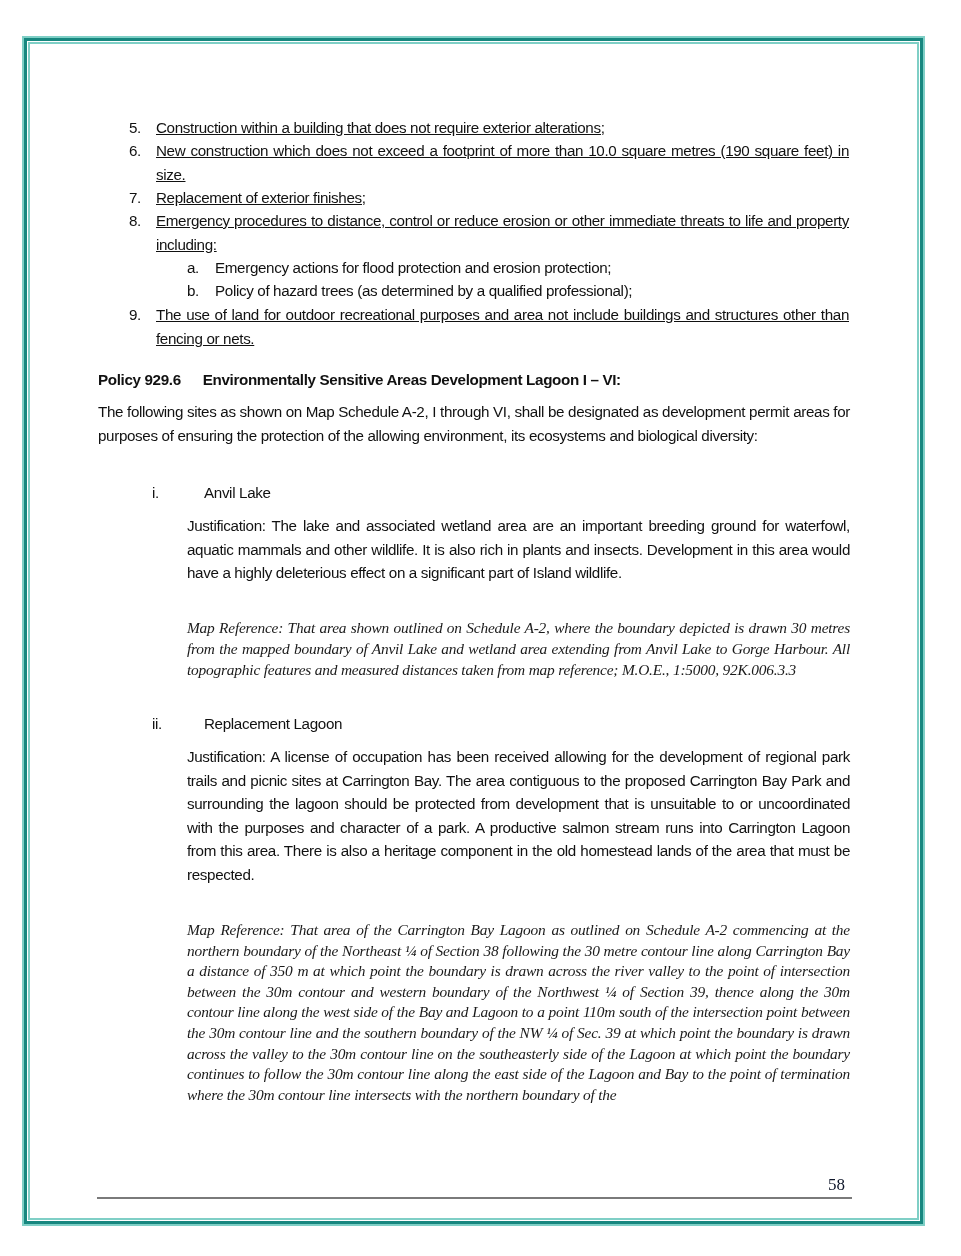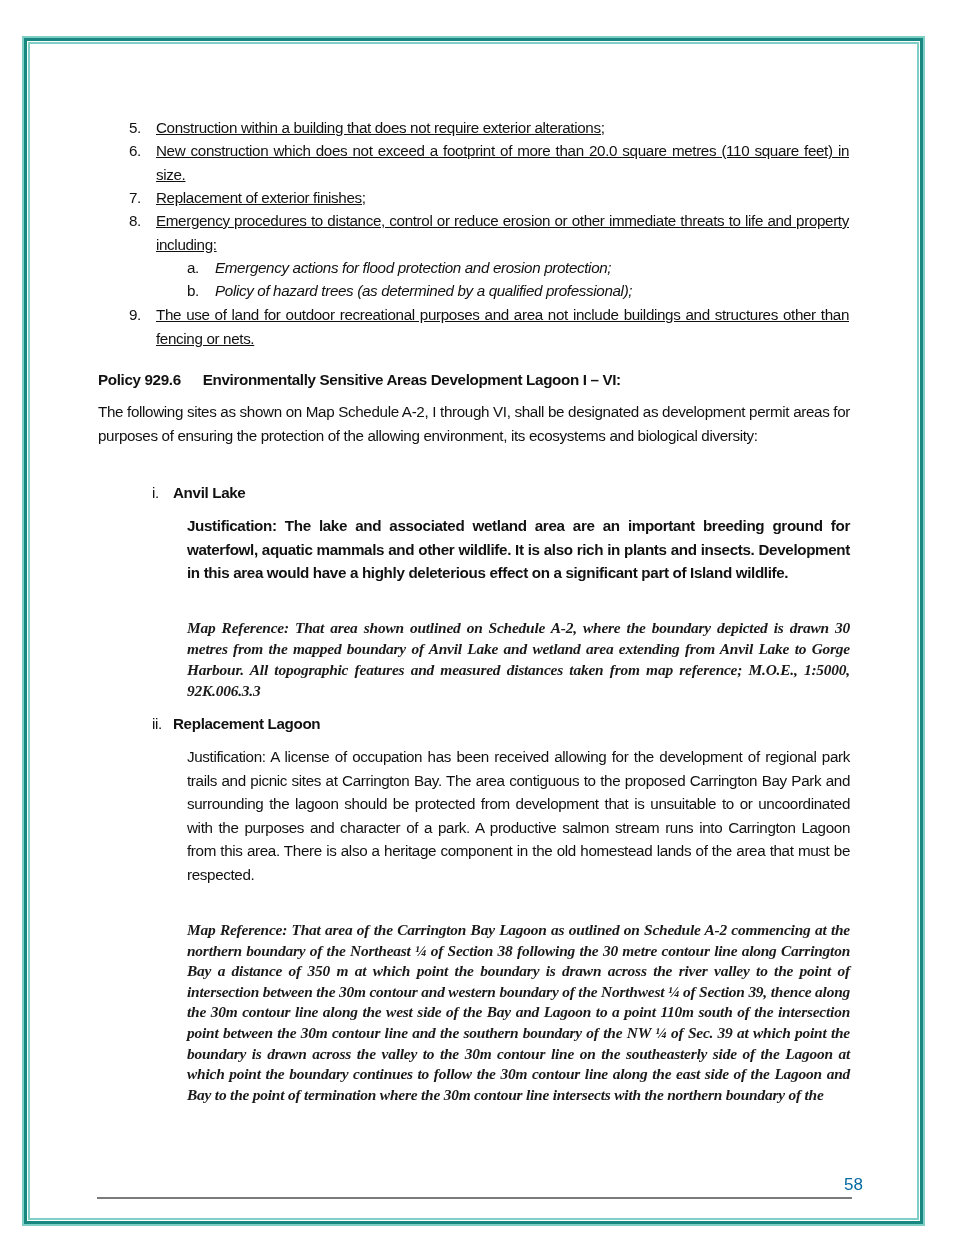--- a/index.html
+++ b/index.html
@@ -52,7 +52,7 @@
 </div>
 <div class="li sans" style="top:139px;height:48px;">
   <span class="num">6.</span>
-  <span class="txt">New construction which does not exceed a footprint of more than 20.0 square metres (110 square feet) in size.</span>
+  <span class="txt">New construction which does not exceed a footprint of more than 10.0 square metres (190 square feet) in size.</span>
 </div>
 <div class="li sans" style="top:186px;height:24px;">
   <span class="num">7.</span>

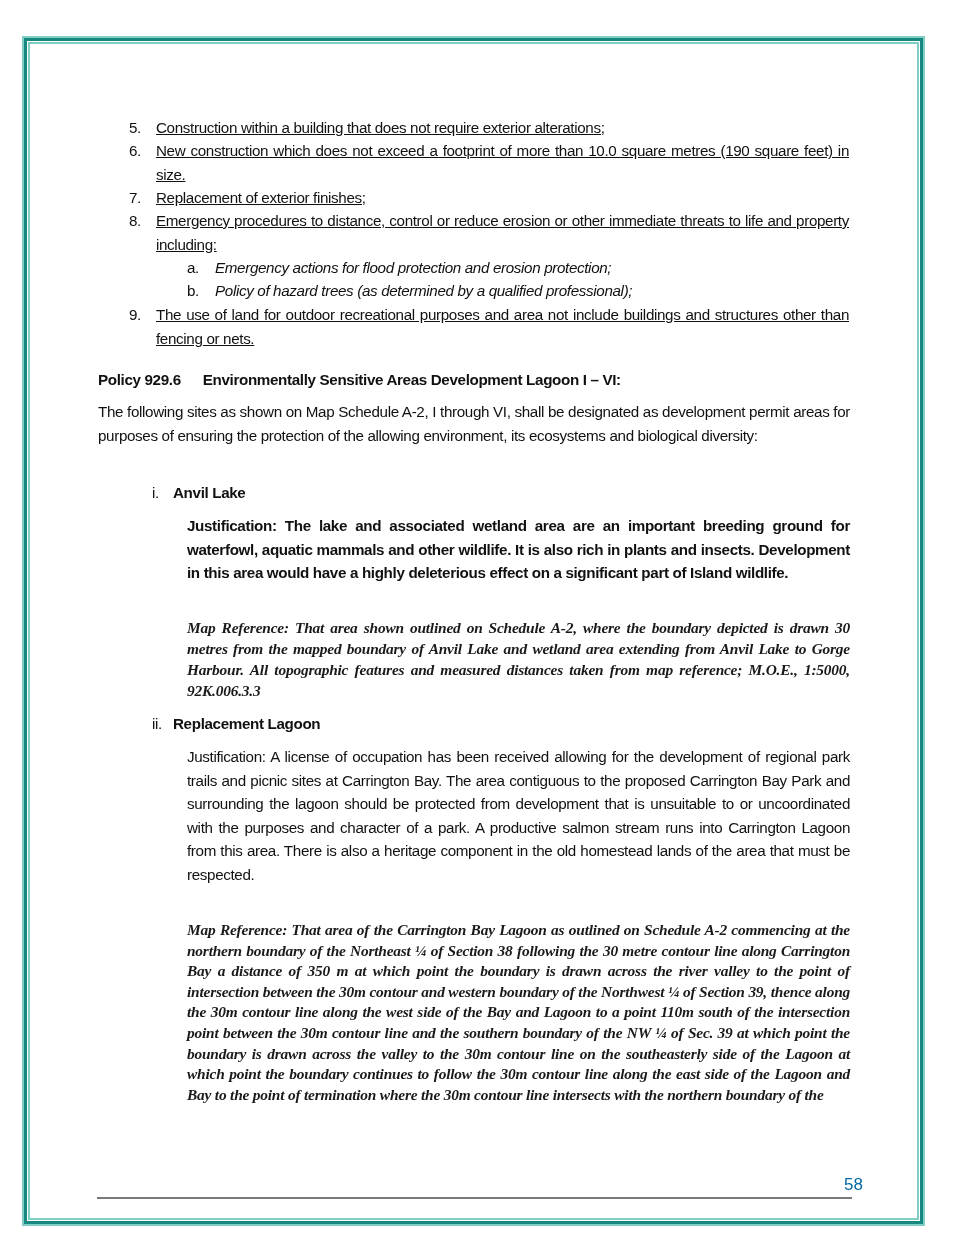--- a/index.html
+++ b/index.html
@@ -18,7 +18,7 @@
     .li .txt { position: absolute; left: 27px; right: 0; text-align: justify; text-decoration: underline; }
     .sub { position: absolute; left: 187px; width: 660px; line-height: 23.5px; }
     .sub .num { position: absolute; left: 0; top: 0; }
-    .sub .txt { position: absolute; left: 28px; font-style: italic; }
+    .sub .txt { position: absolute; left: 28px; }
 
     .policy-head { position: absolute; left: 98px; top: 369px; font-weight: bold; line-height: 22px; }
     .policy-head .gap { display: inline-block; width: 22px; }

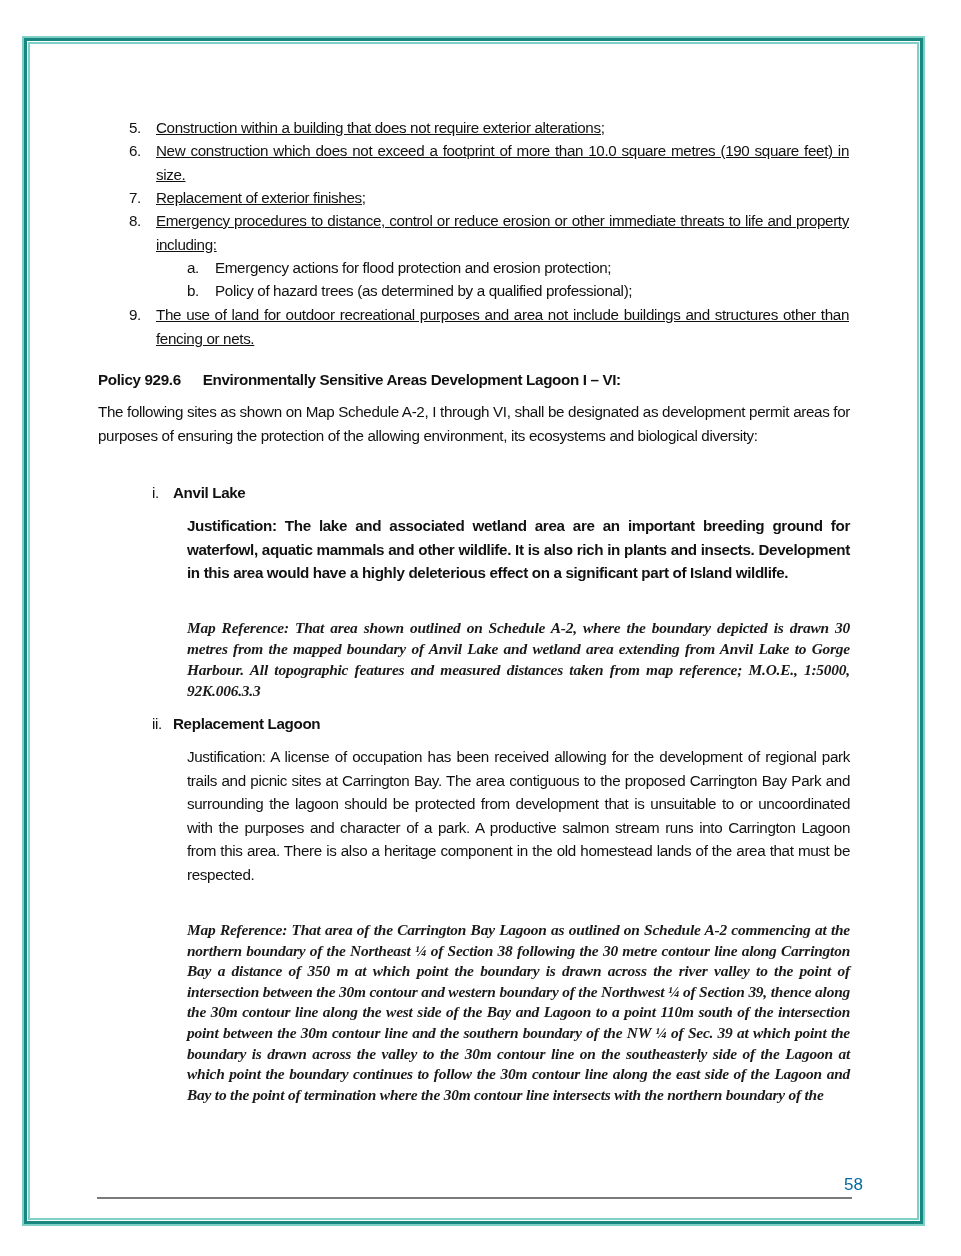--- a/index.html
+++ b/index.html
@@ -26,7 +26,7 @@
 
     .site-head { position: absolute; left: 152px; line-height: 22px; }
     .site-head .rn { position: absolute; left: 0; top: 0; }
-    .site-head .title { position: absolute; left: 21px; top: 0; font-weight: bold; white-space: nowrap; }
+    .site-head .title { position: absolute; left: 52px; top: 0; font-weight: normal; white-space: nowrap; }
 
     .just { position: absolute; left: 187px; width: 663px; line-height: 23.5px; text-align: justify; }
     .mapref { position: absolute; left: 187px; width: 663px; line-height: 21px; text-align: justify; font-weight: bold; }

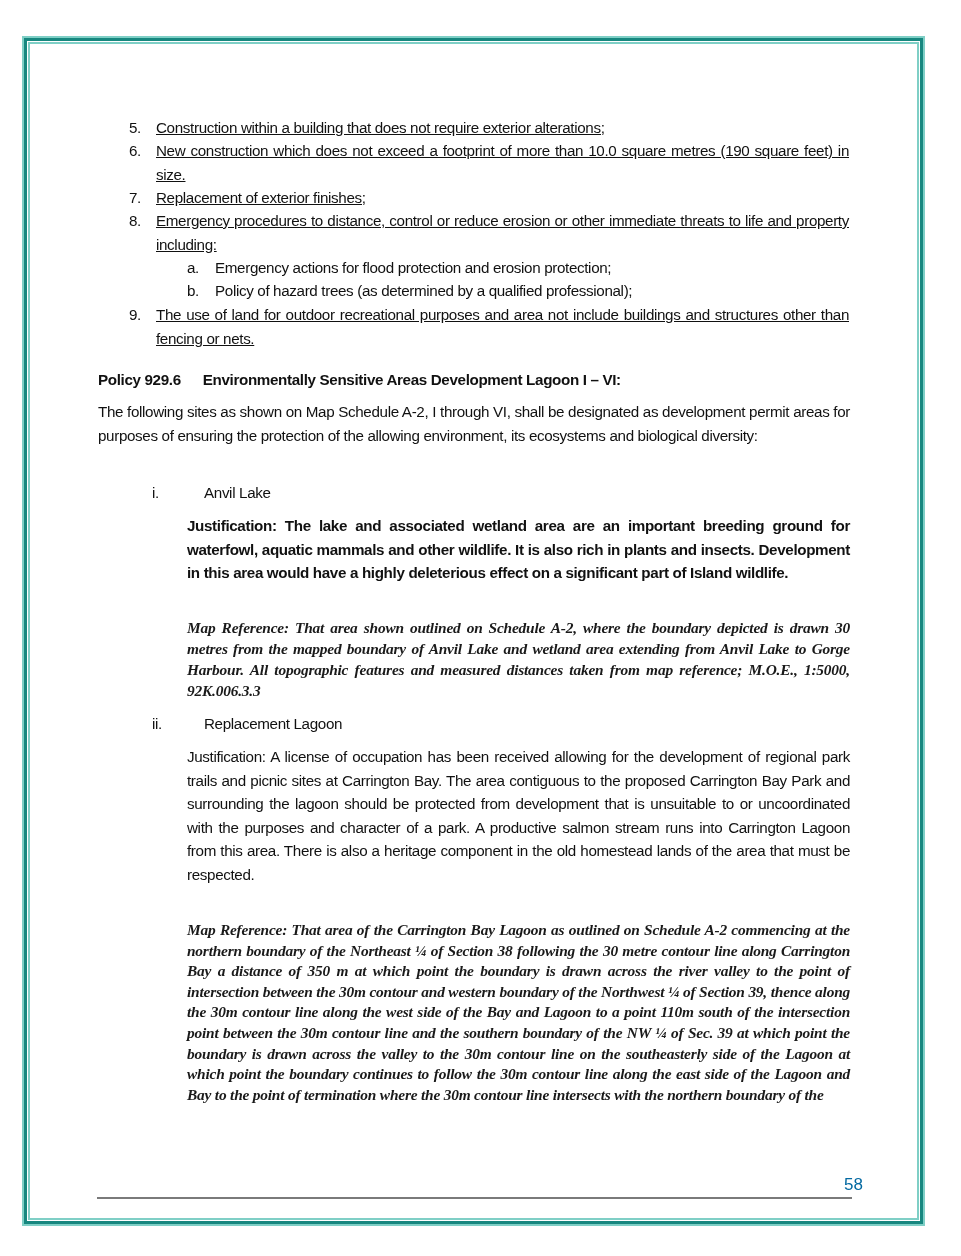--- a/index.html
+++ b/index.html
@@ -84,7 +84,7 @@
   <span class="rn">i.</span>
   <span class="title">Anvil Lake</span>
 </div>
-<div class="just sans" style="top:514px;font-weight:bold;">Justification: The lake and associated wetland area are an important breeding ground for waterfowl, aquatic mammals and other wildlife.  It is also rich in plants and insects. Development in this area would have a highly deleterious effect on a significant part of Island wildlife.</div>
+<div class="just sans" style="top:514px;">Justification: The lake and associated wetland area are an important breeding ground for waterfowl, aquatic mammals and other wildlife.  It is also rich in plants and insects. Development in this area would have a highly deleterious effect on a significant part of Island wildlife.</div>
 <div class="mapref serif-it" style="top:617px;">Map Reference:  That area shown outlined on Schedule A-2, where the boundary depicted is drawn 30 metres from the mapped boundary of Anvil Lake and wetland area extending from Anvil Lake to Gorge Harbour.  All topographic features and measured distances taken from map reference; M.O.E., 1:5000, 92K.006.3.3</div>
 
 <div class="site-head sans" style="top:713px;">

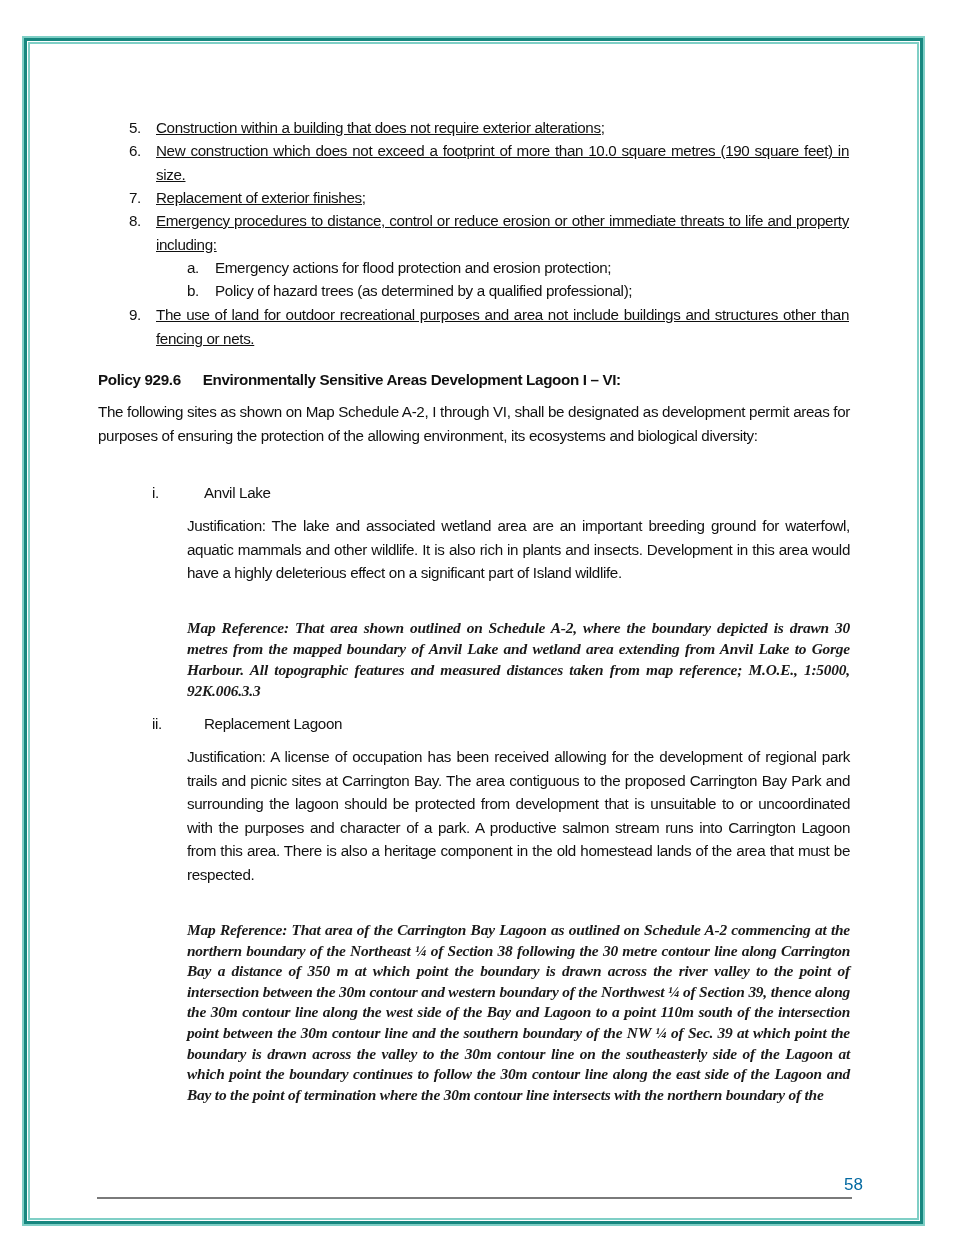--- a/index.html
+++ b/index.html
@@ -29,7 +29,7 @@
     .site-head .title { position: absolute; left: 52px; top: 0; font-weight: normal; white-space: nowrap; }
 
     .just { position: absolute; left: 187px; width: 663px; line-height: 23.5px; text-align: justify; }
-    .mapref { position: absolute; left: 187px; width: 663px; line-height: 21px; text-align: justify; font-weight: bold; }
+    .mapref { position: absolute; left: 187px; width: 663px; line-height: 21px; text-align: justify; }
     .mapref.dense { line-height: 20.6px; }
 
     .footer-rule { position: absolute; left: 97px; top: 1197px; width: 755px; height: 2px; background: #7a7a7a; }

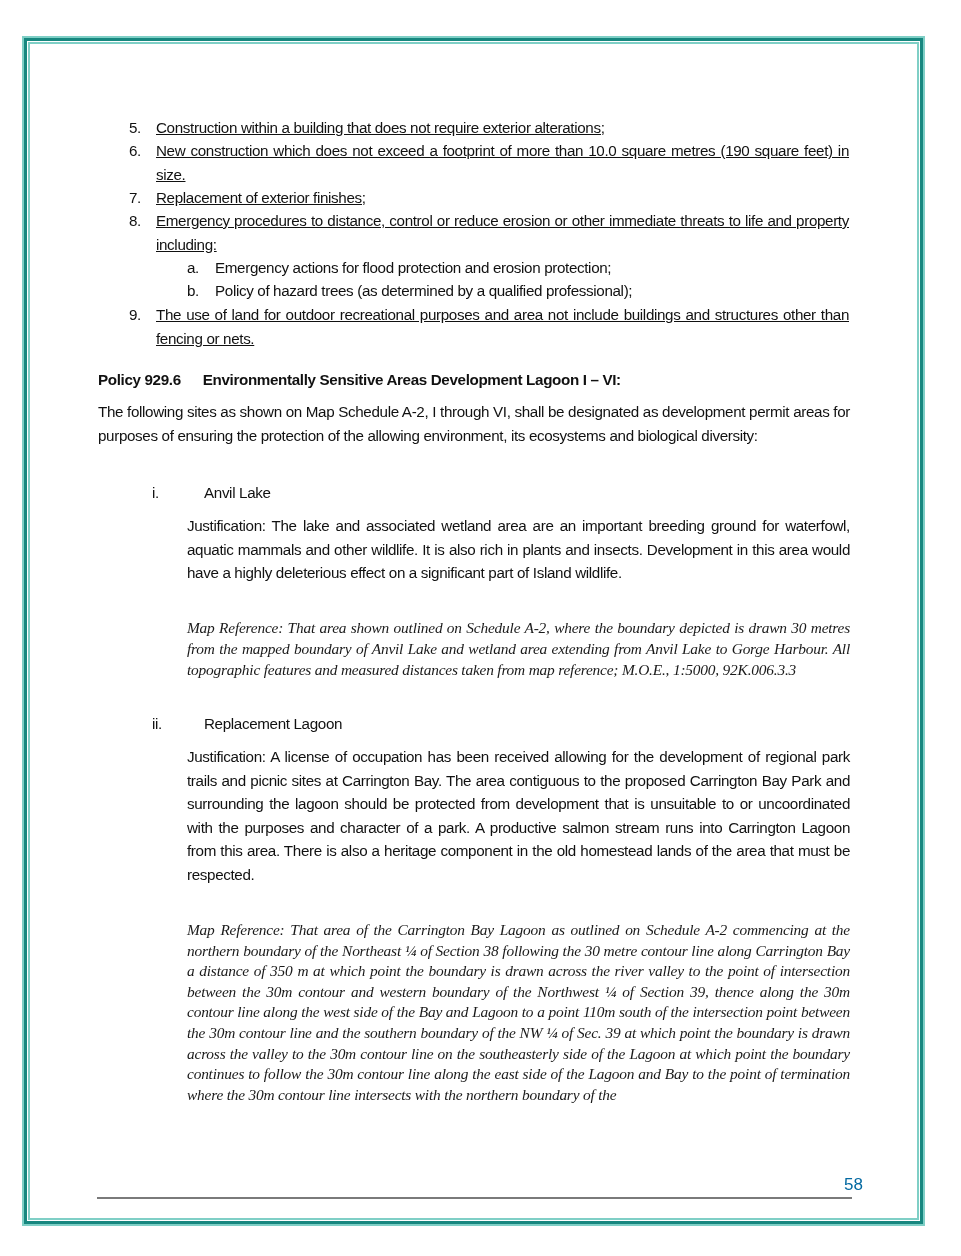--- a/index.html
+++ b/index.html
@@ -33,7 +33,7 @@
     .mapref.dense { line-height: 20.6px; }
 
     .footer-rule { position: absolute; left: 97px; top: 1197px; width: 755px; height: 2px; background: #7a7a7a; }
-    .page-num { position: absolute; left: 828px; top: 1175px; font-family: Liberation Sans, sans-serif; font-size: 17px; color: #0369a1; margin-left: 16px; }
+    .page-num { position: absolute; left: 828px; top: 1175px; font-family: Liberation Serif, serif; font-size: 17px; color: #0f172a; }
   </style>
 </head>
 <body>

